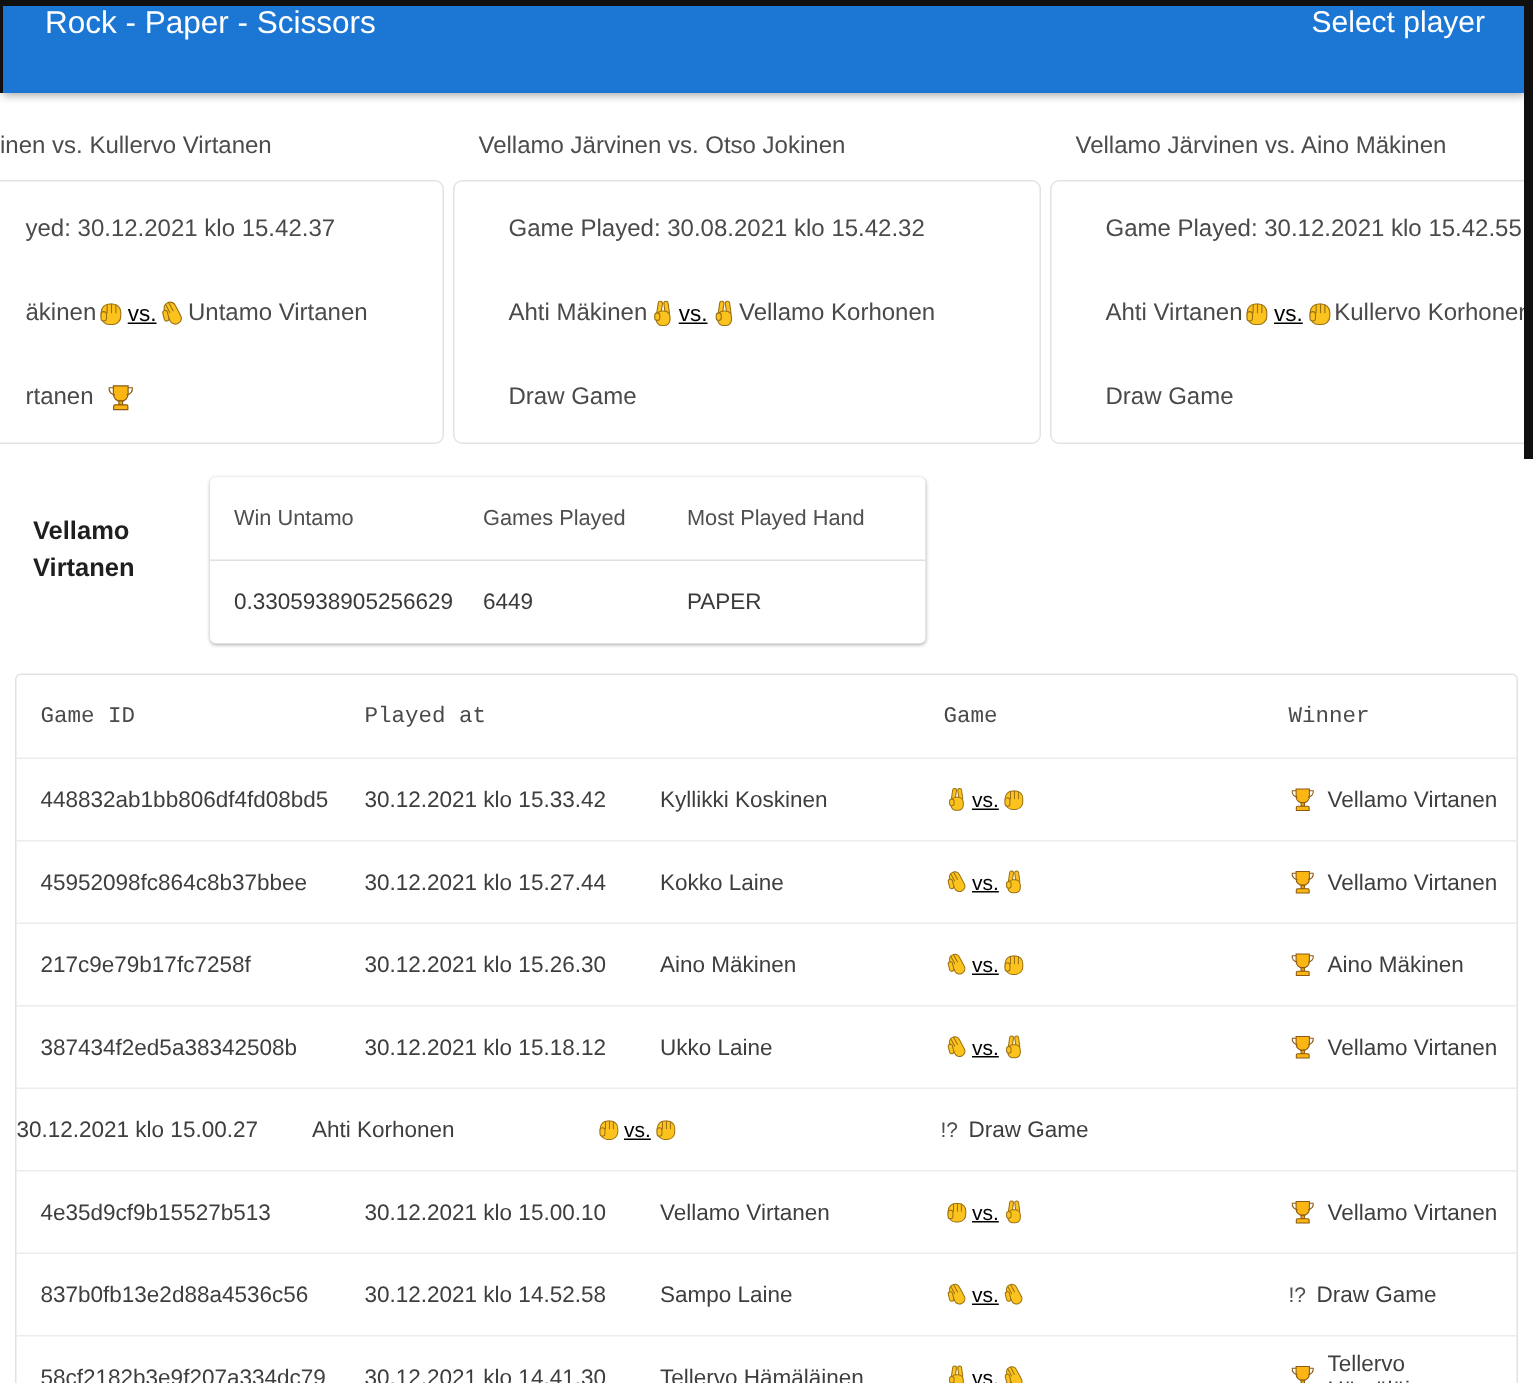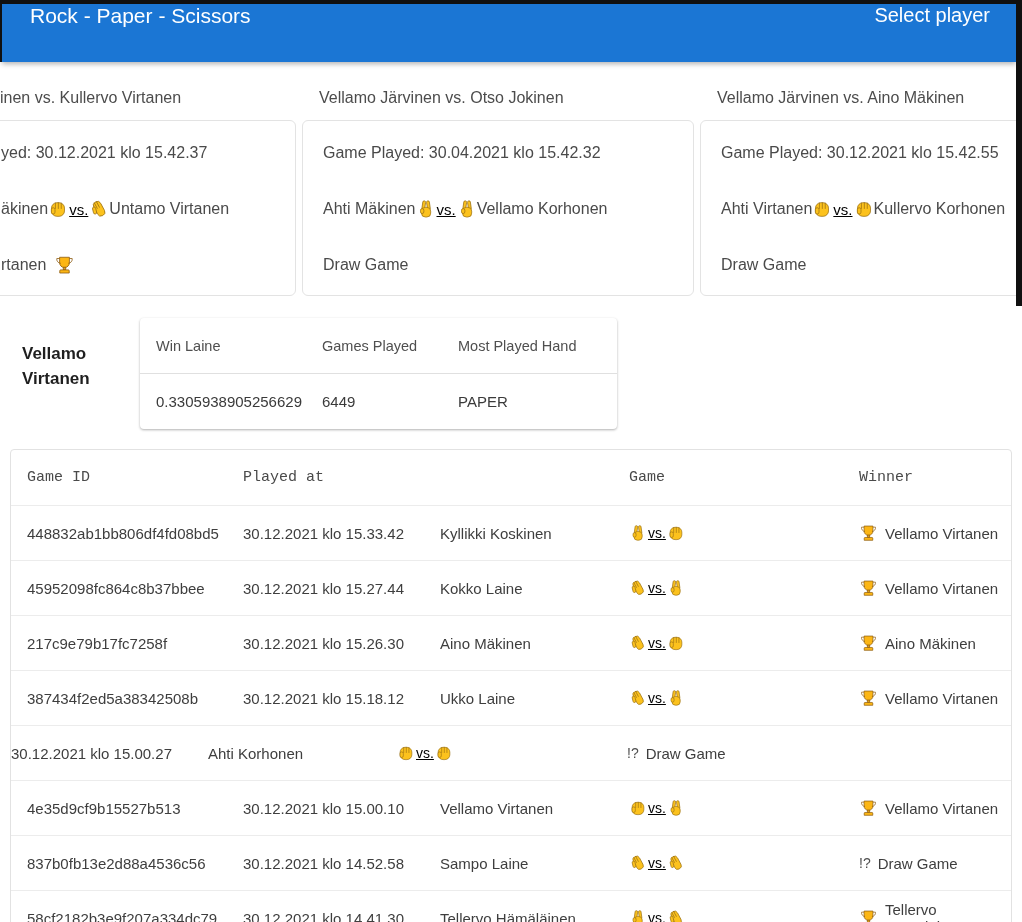--- a/index.html
+++ b/index.html
@@ -30,7 +30,7 @@
     border:1px solid #e3e3e3;border-radius:6px;background:#fff;
     padding:21px 20px 0;height:176px;box-sizing:border-box;
   }
-  .game-card p{margin:0 0 34px;font-size:16px;color:#4a4a4a;white-space:nowrap;display:flex;align-items:center;height:22px;}
+  .game-card p{margin:0 16px 34px;font-size:16px;color:#4a4a4a;white-space:nowrap;display:flex;align-items:center;height:22px;}
   .card-col.clipped .card-title{padding-left:96px;}
   .card-col.clipped .game-card{padding-left:96px;}
 

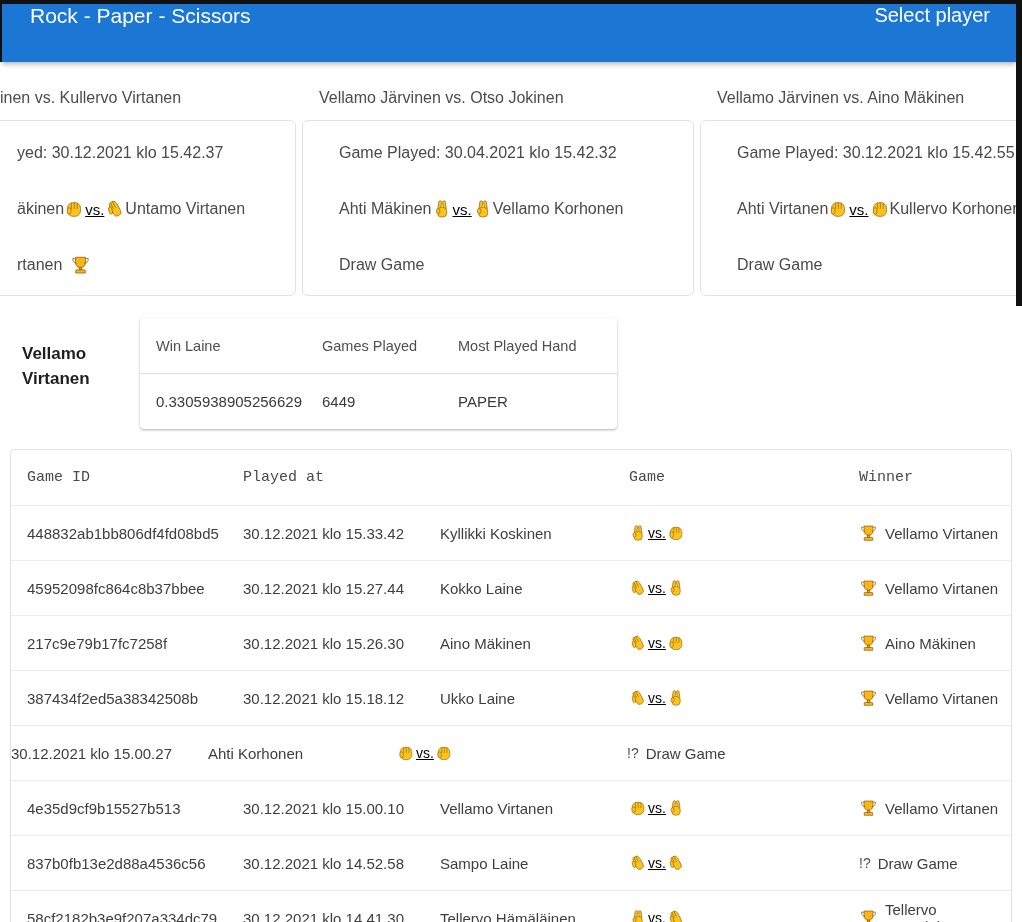--- a/index.html
+++ b/index.html
@@ -155,7 +155,7 @@
   <div class="card-col">
     <div class="card-title">Vellamo Järvinen vs. Otso Jokinen</div>
     <div class="game-card">
-      <p>Game Played: 30.04.2021 klo 15.42.32</p>
+      <p>Game Played: 30.08.2021 klo 15.42.32</p>
       <p>
         <span>Ahti Mäkinen</span>
           <span class="hand-slot">

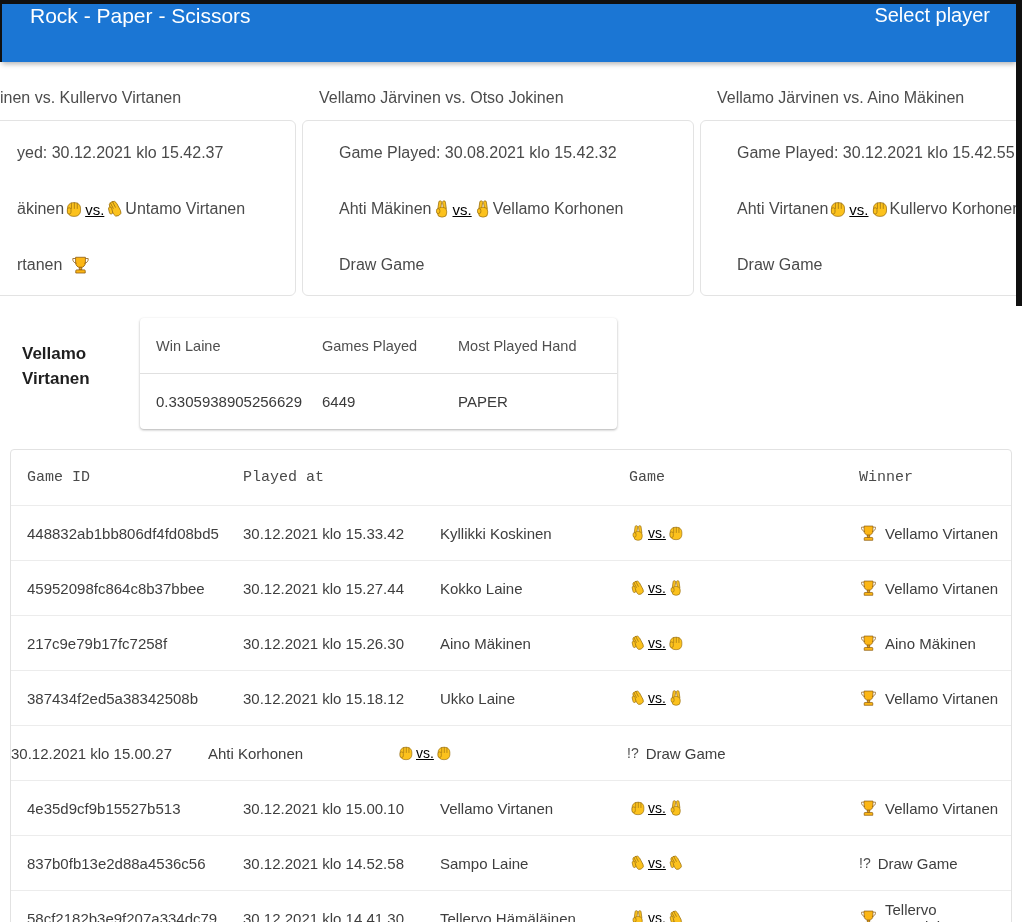--- a/index.html
+++ b/index.html
@@ -207,7 +207,7 @@
   <div class="stats-player">Vellamo Virtanen</div>
   <div class="stats-card">
     <div class="stats-row head">
-      <div class="stats-c1">Win Laine</div>
+      <div class="stats-c1">Win Untamo</div>
       <div class="stats-c2">Games Played</div>
       <div class="stats-c3">Most Played Hand</div>
     </div>

